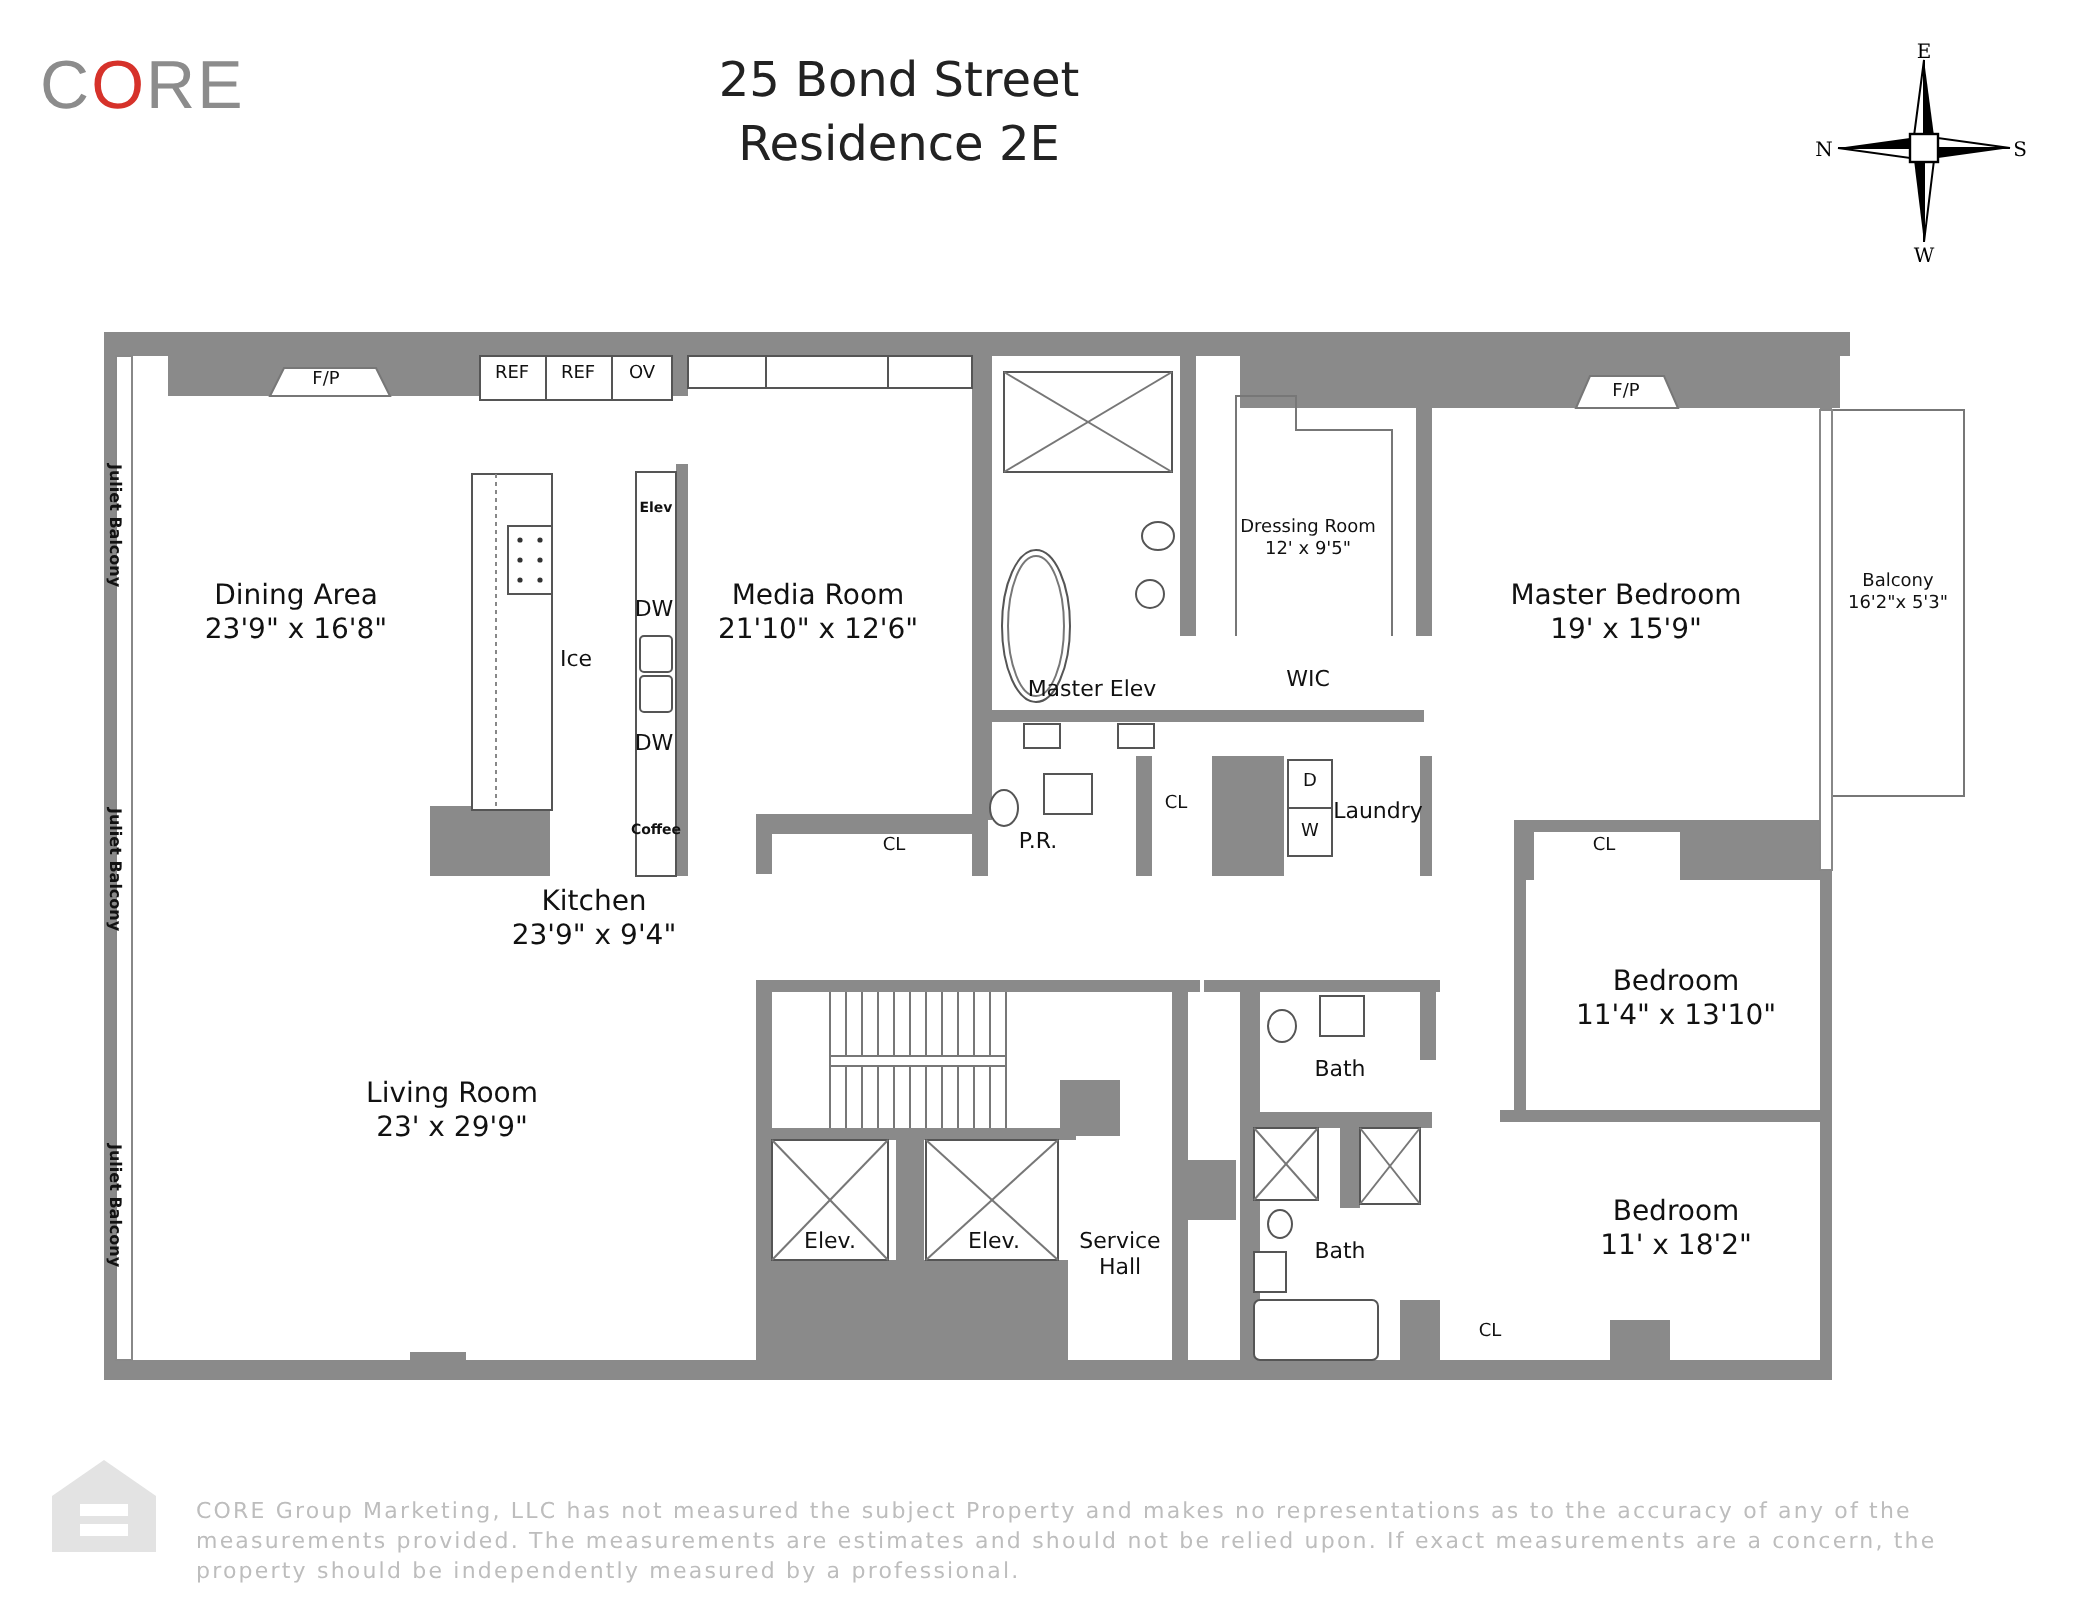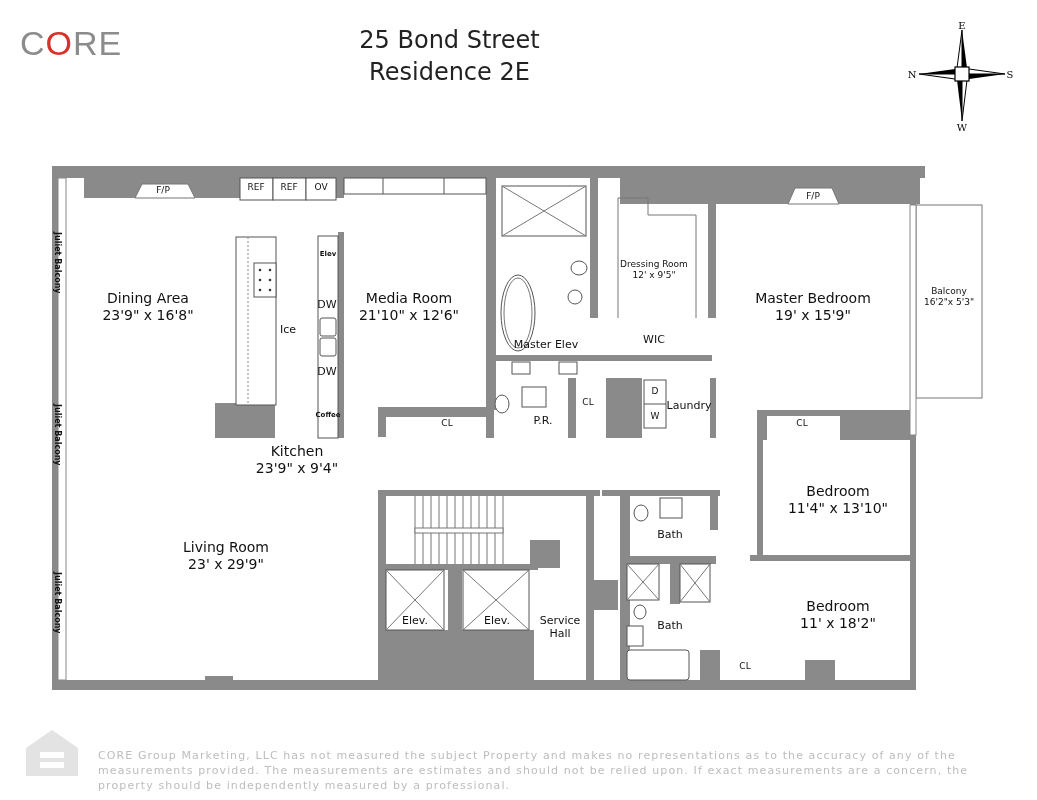--- a/index.html
+++ b/index.html
@@ -248,7 +248,7 @@
 </div>
 <div class="lbl sm" style="left:670px;top:528px;">Bath</div>
 <div class="lbl sm" style="left:670px;top:619px;">Bath</div>
-<div class="lbl sm" style="left:519px;top:414px;margin-left:24px;">P.R.</div>
+<div class="lbl sm" style="left:519px;top:414px;">P.R.</div>
 <div class="lbl sm" style="left:689px;top:399px;">Laundry</div>
 <div class="lbl sm" style="left:560px;top:614px;white-space:normal;width:50px;">Service Hall</div>
 <div class="lbl sm" style="left:415px;top:614px;">Elev.</div>

